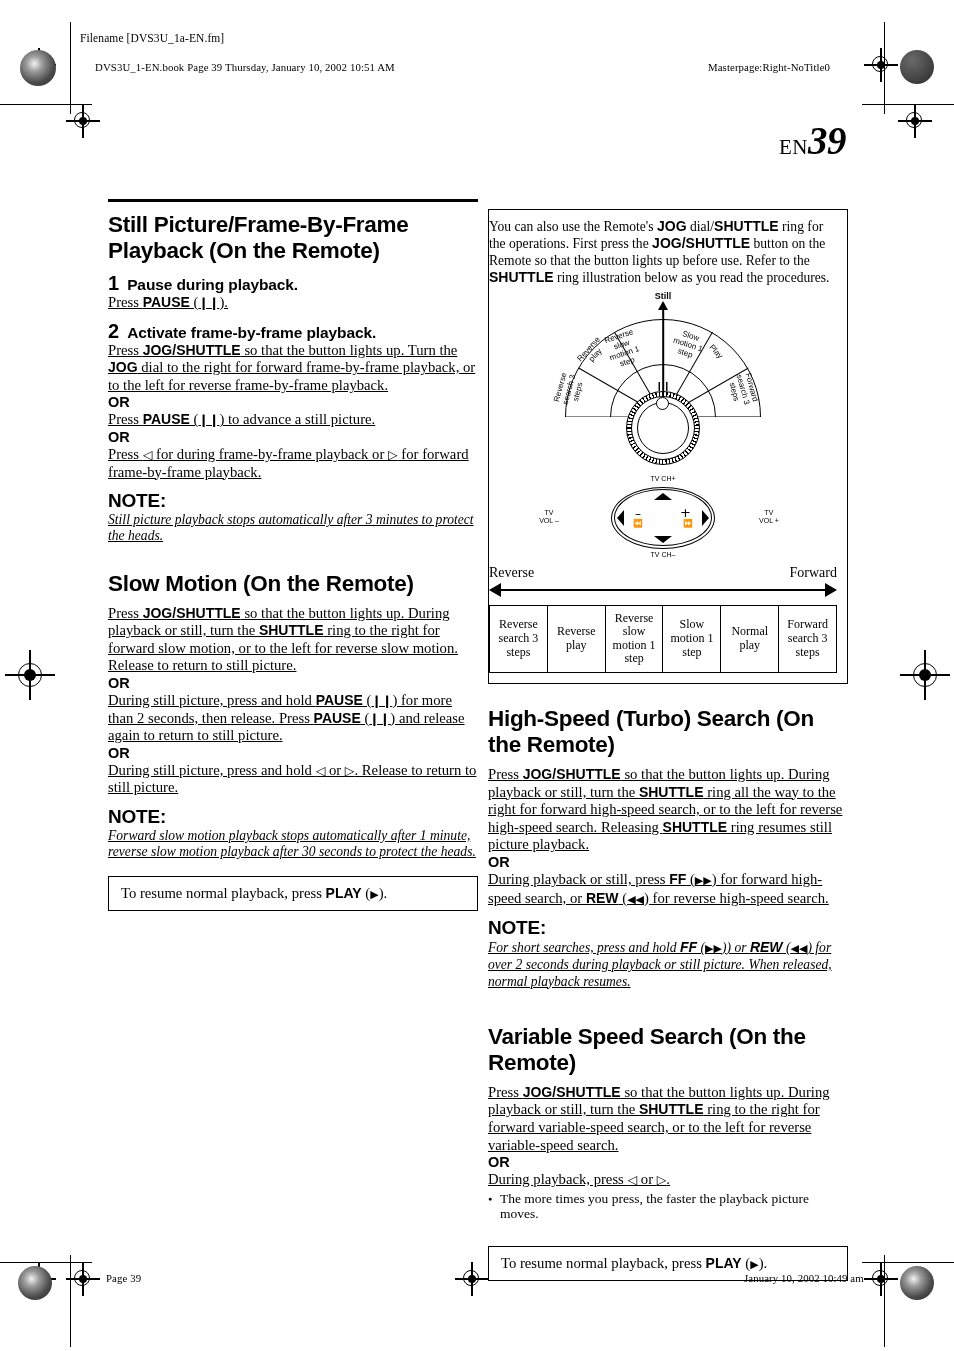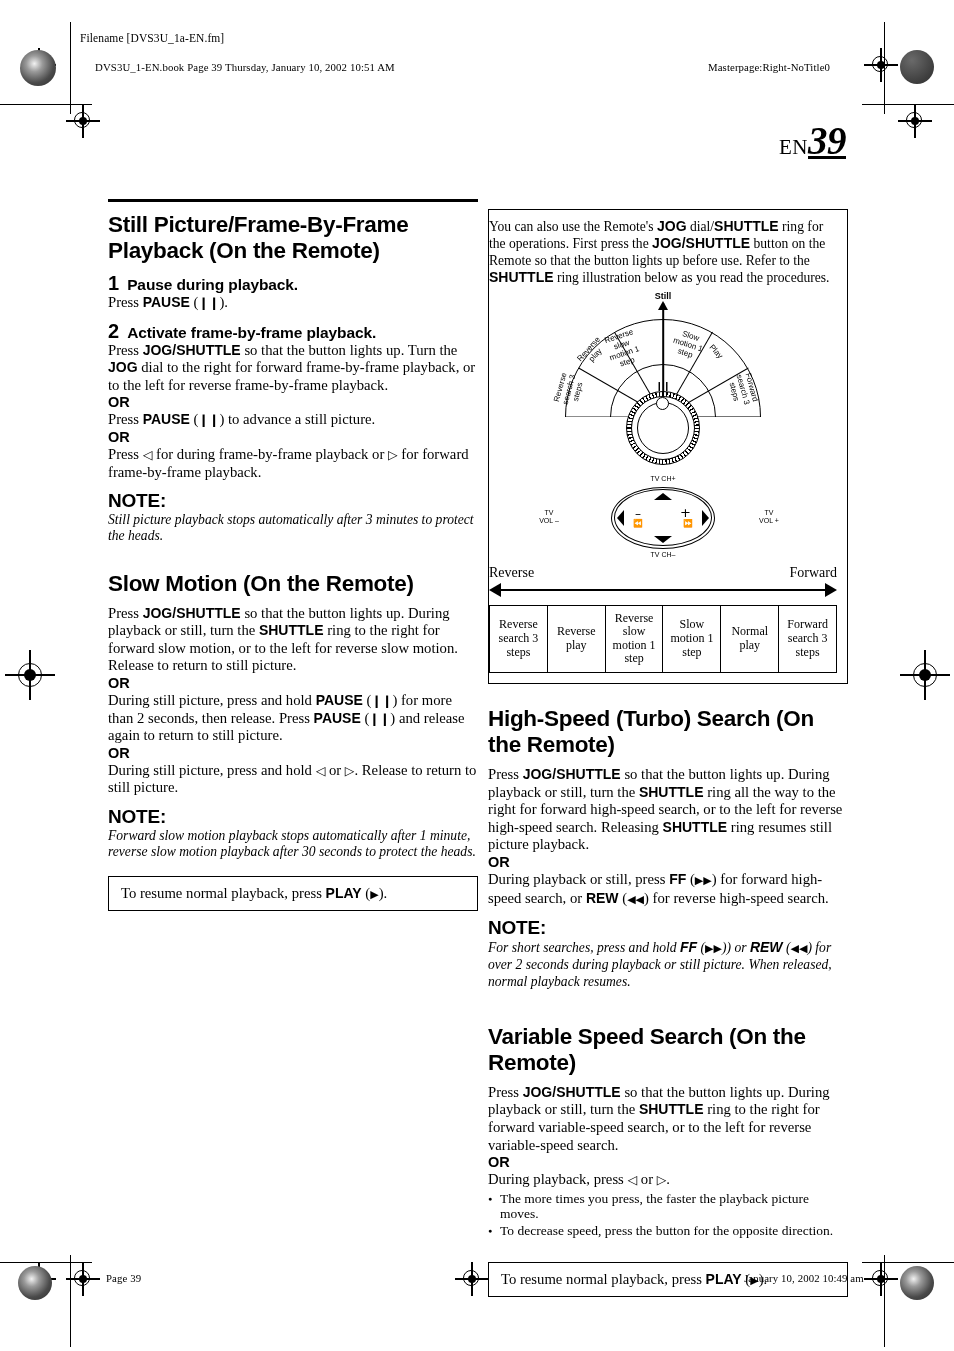--- a/index.html
+++ b/index.html
@@ -37,7 +37,7 @@
   .pgnum .en{font-family:"Liberation Serif",serif;font-variant:small-caps;
              font-size:21px;letter-spacing:.5px;vertical-align:baseline;}
   .pgnum .n{font-family:"Liberation Serif",serif;font-style:italic;font-weight:bold;
-            font-size:39px;letter-spacing:-.5px;text-decoration:underline;}
+            font-size:39px;letter-spacing:-.5px;}
 
   
   .col{position:absolute;margin-top:39px;}

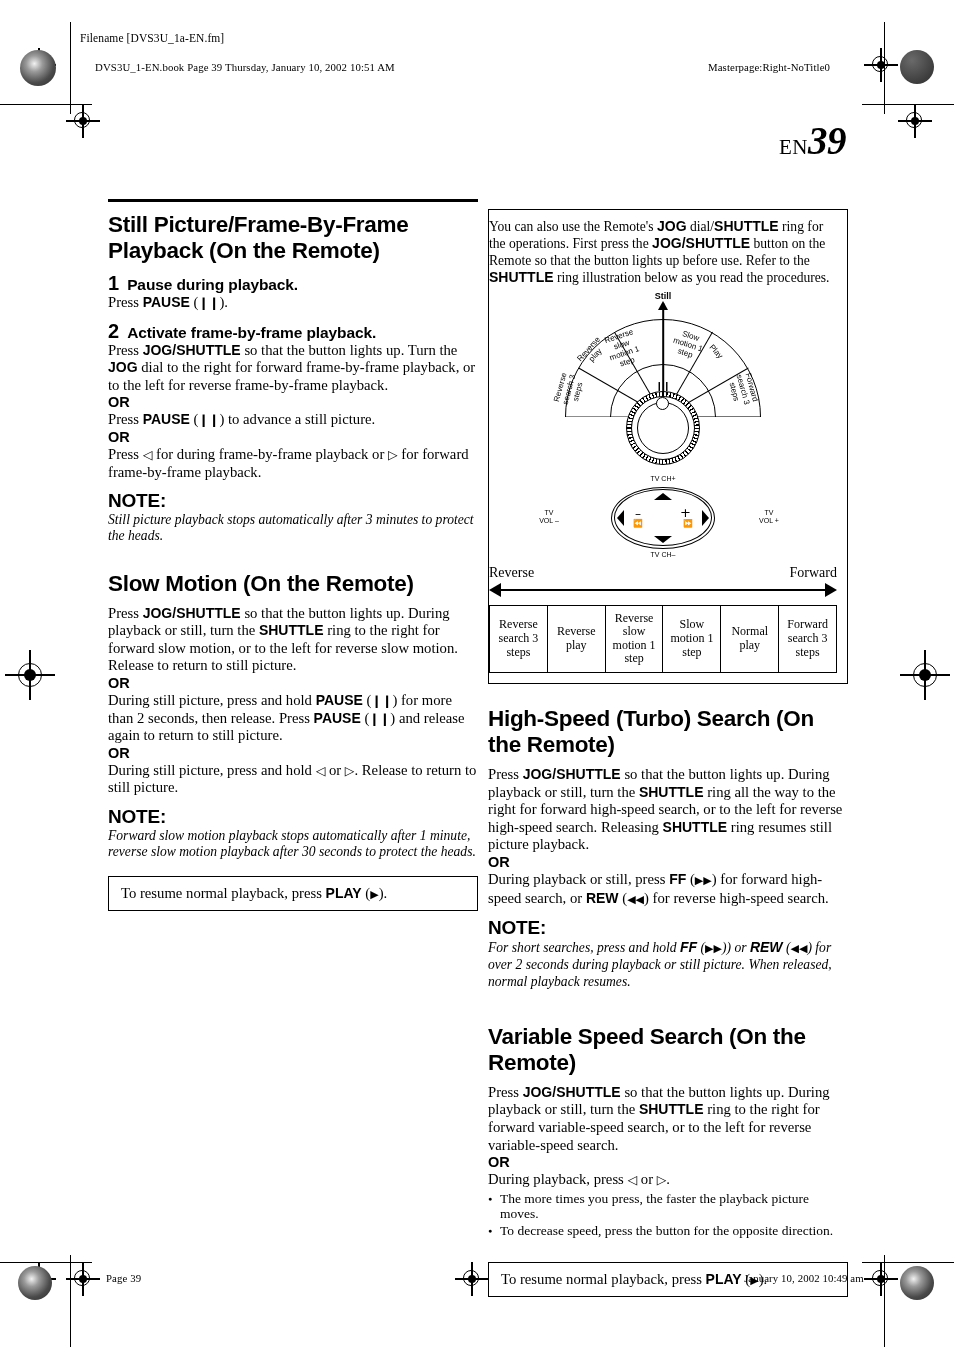--- a/index.html
+++ b/index.html
@@ -51,7 +51,7 @@
   .step{display:flex;align-items:baseline;gap:8px;margin-top:9px;}
   .step .num{font-family:"Liberation Sans",sans-serif;font-weight:bold;font-size:20px;line-height:20px;}
   .step .ttl{font-family:"Liberation Sans",sans-serif;font-weight:bold;font-size:15.5px;line-height:19px;letter-spacing:-.1px;}
-  p.body{font-family:"Liberation Serif",serif;font-size:14.7px;line-height:17.6px;margin:0;}
+  p.body{font-family:"Liberation Serif",serif;font-size:14.7px;line-height:17.6px;margin:0;text-decoration:underline;}
   p.body.i{font-style:italic;font-size:13.6px;line-height:16.2px;}
   .or{font-family:"Liberation Sans",sans-serif;font-weight:bold;font-size:14.5px;line-height:17px;}
   b.bd{font-family:"Liberation Sans",sans-serif;font-weight:bold;font-size:14px;}

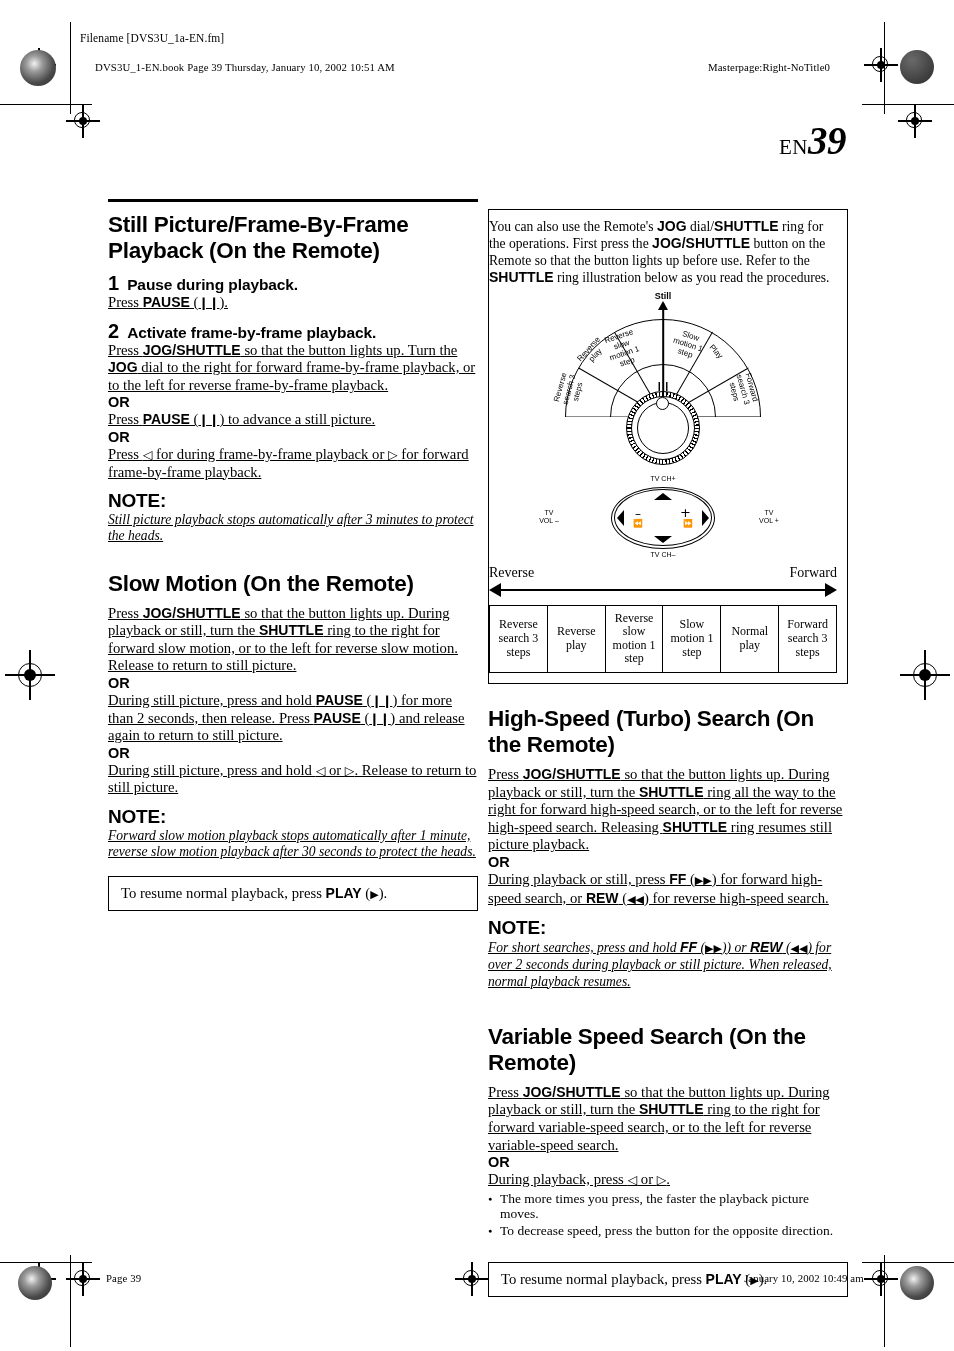--- a/index.html
+++ b/index.html
@@ -380,7 +380,6 @@
     </p>
     <ul class="bl">
       <li>The more times you press, the faster the playback picture moves.</li>
-      <li>To decrease speed, press the button for the opposite direction.</li>
     </ul>
 
     <div class="resume" style="margin-top:24px;">

